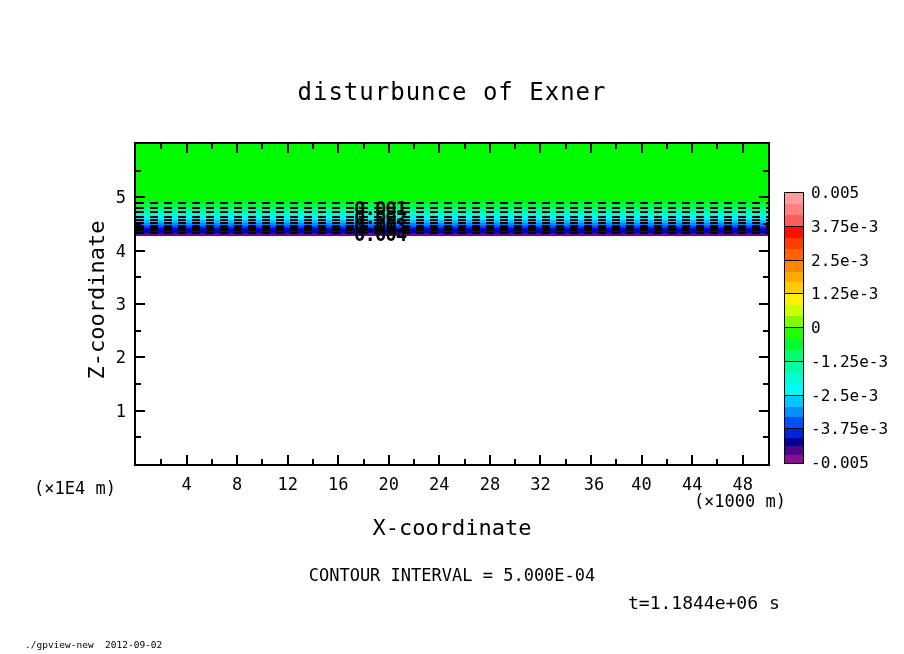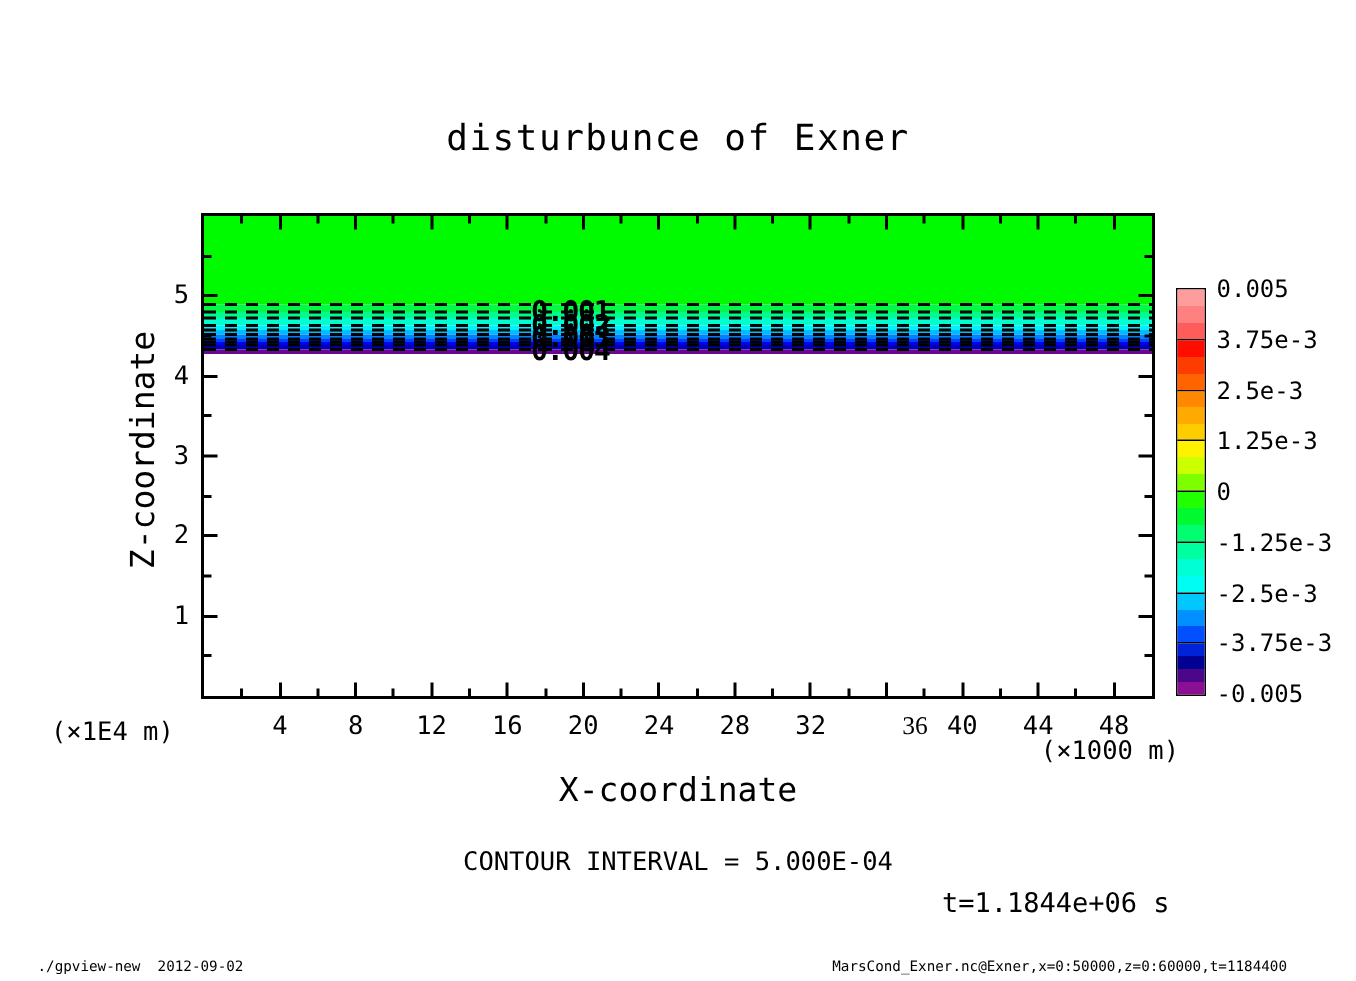--- a/index.html
+++ b/index.html
@@ -159,7 +159,7 @@
     <div class="xticklab" style="position: absolute; left: 439.36px;">24</div>
     <div class="xticklab" style="position: absolute; left: 489.92px; text-align: center;">28</div>
     <div class="xticklab" style="position: absolute; left: 540.48px;">32</div>
-    <div class="xticklab" style="position: absolute; left: 610px; font-family: Liberation Serif, serif;">36</div>
+    <div class="xticklab" style="position: absolute; left: 594px;">36</div>
     <div class="xticklab" style="position: absolute; left: 641.6px;">40</div>
     <div class="xticklab" style="position: absolute; left: 692.16px;">44</div>
     <div class="xticklab" style="position: absolute; left: 742.72px;">48</div>

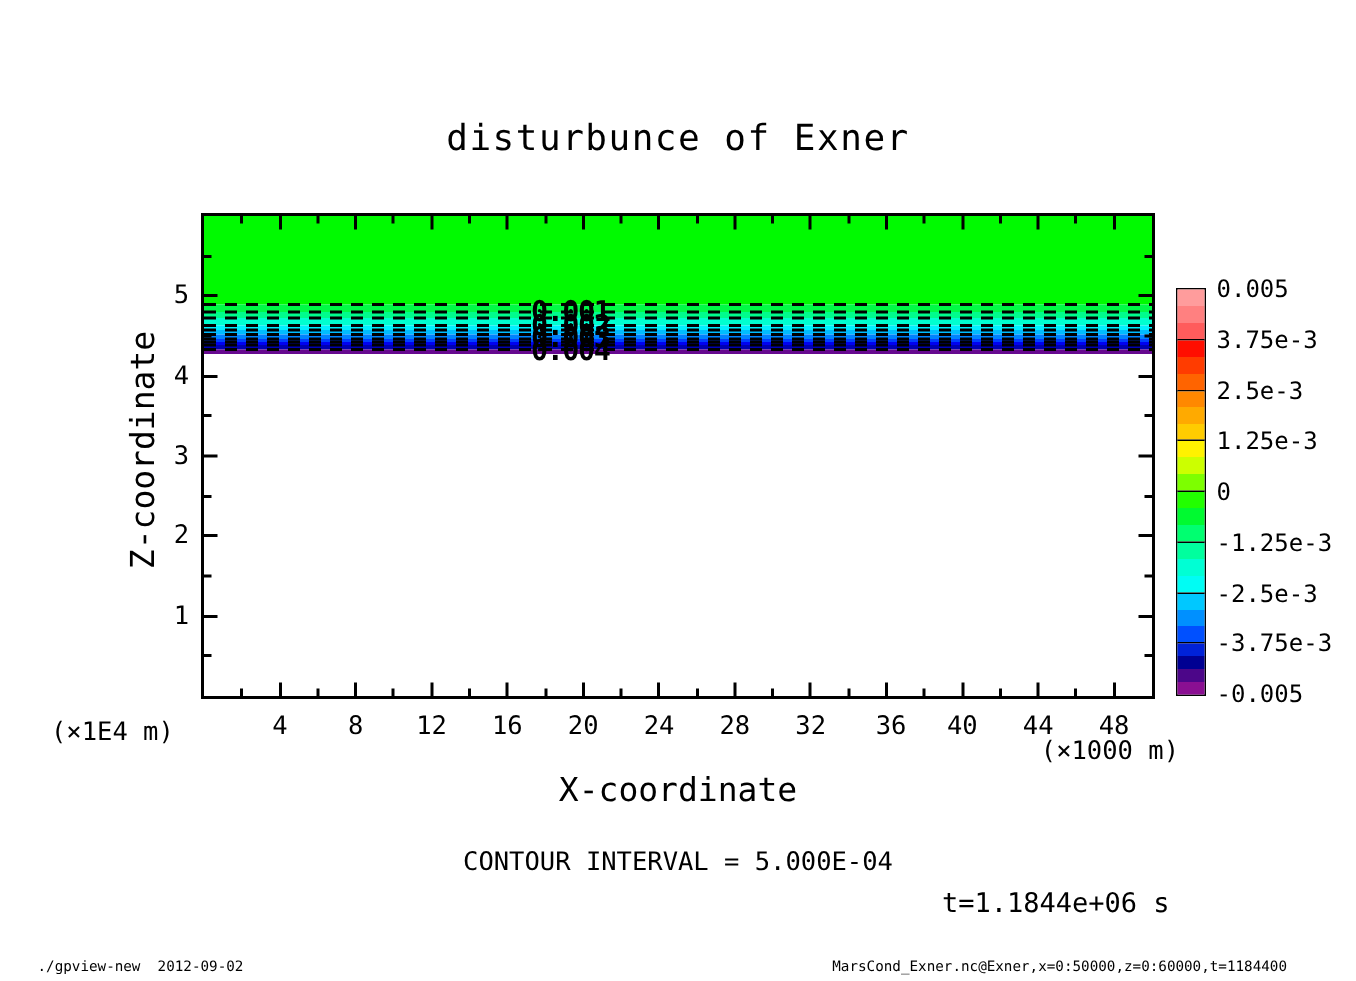--- a/index.html
+++ b/index.html
@@ -149,7 +149,6 @@
   <div class="abs" id="timestamp">t=1.1844e+06 s</div>
 
   <div class="abs footer" id="footer-left">./gpview-new  2012-09-02</div>
-  <div class="abs footer" id="footer-right">MarsCond_Exner.nc@Exner,x=0:50000,z=0:60000,t=1184400</div>
 
 <div class="xticklab" style="position: absolute; left: 186.56px;">4</div>
     <div class="xticklab" style="position: absolute; left: 237.12px;">8</div>

